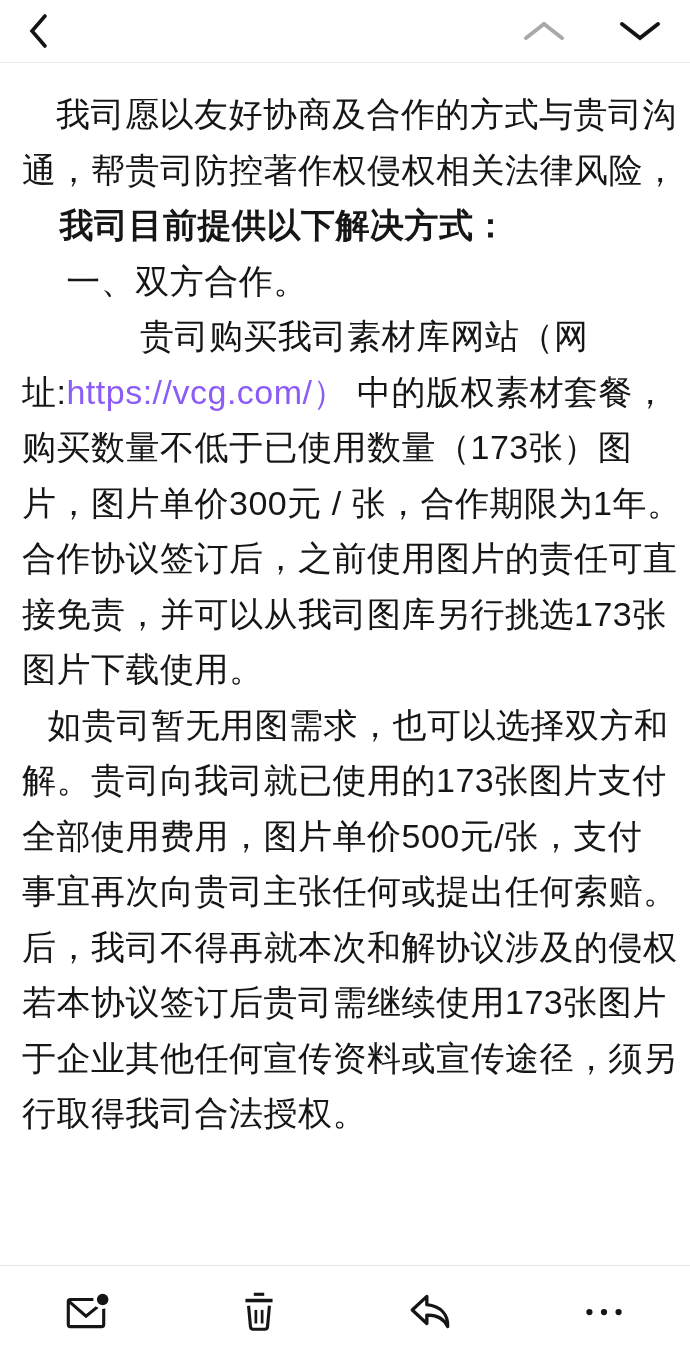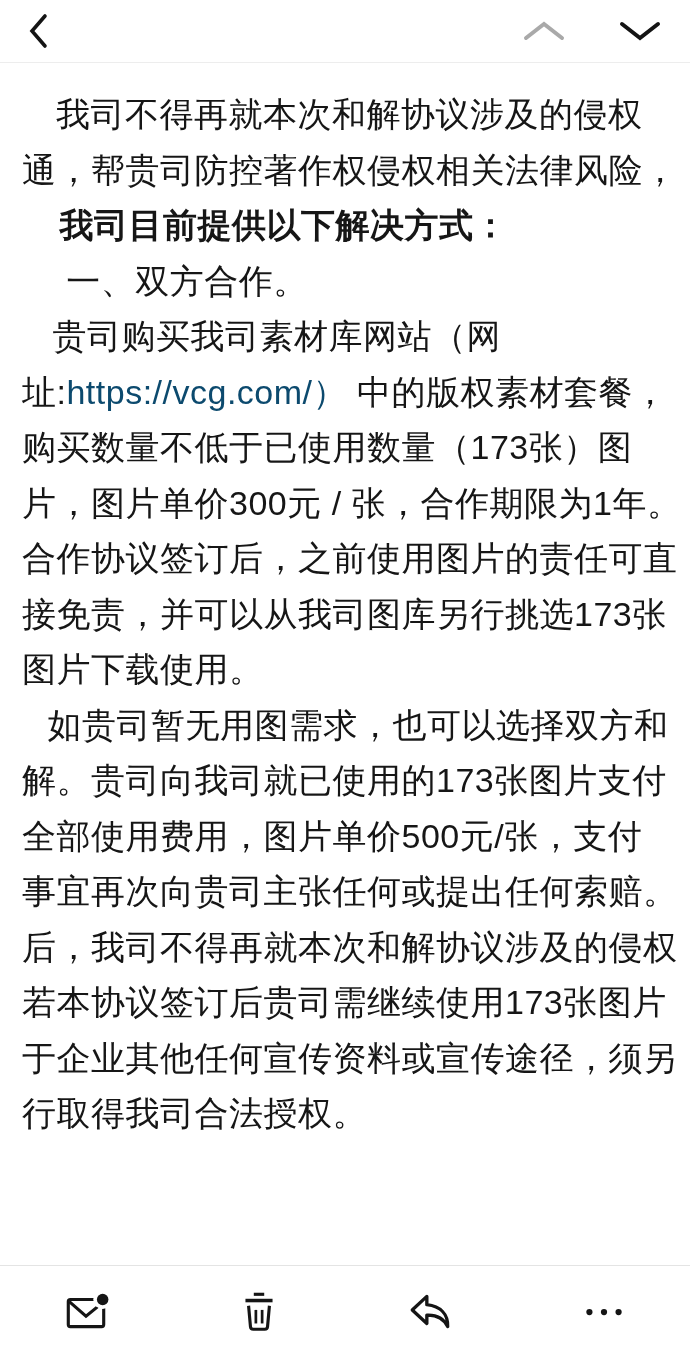--- a/index.html
+++ b/index.html
@@ -67,7 +67,7 @@
   </header>
 
   <main class="content" id="mail-body">
-      <div class="line" style="text-indent: 1em;">我司不得再就本次和解协议涉及的侵权</div>
+      <div class="line" style="text-indent: 1em;">我司愿以友好协商及合作的方式与贵司沟</div>
       <div class="line">通，帮贵司防控著作权侵权相关法律风险，</div>
       <div class="line" style="text-indent: 1.1em; font-weight: bold;">我司目前提供以下解决方式：</div>
       <div class="line" style="text-indent: 1.3em;">一、双方合作。</div>

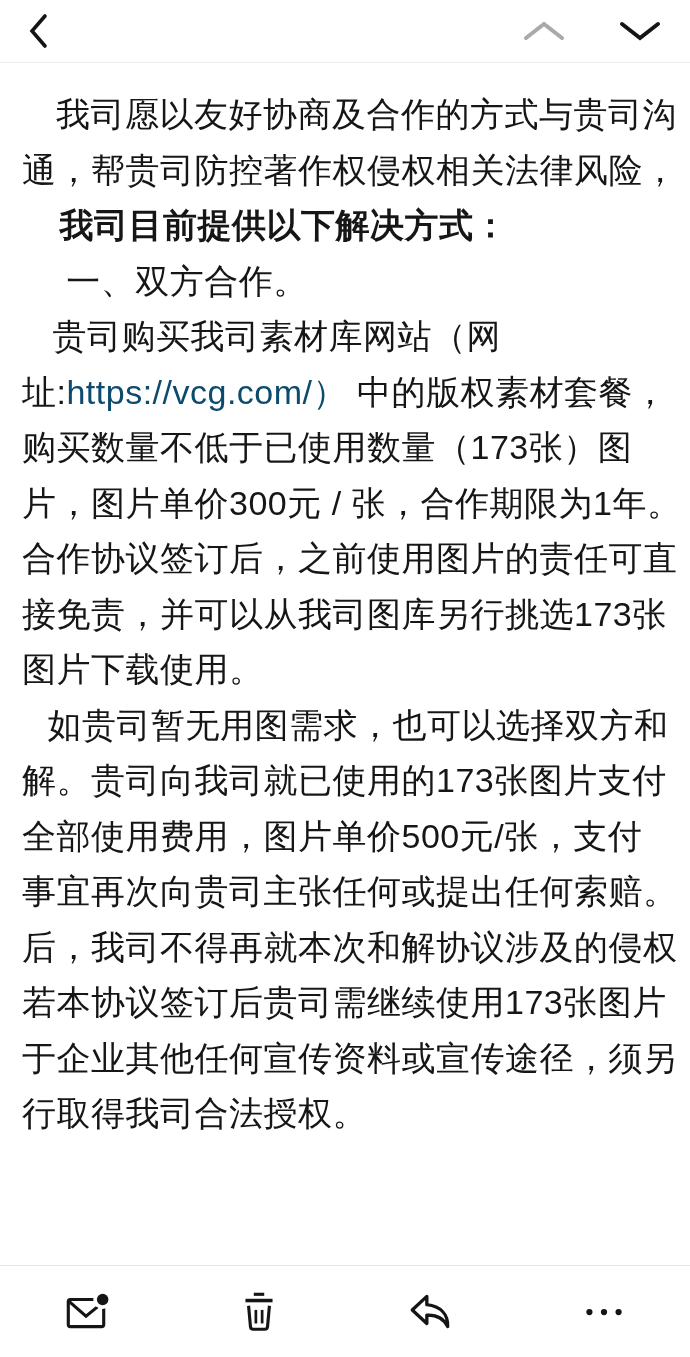--- a/index.html
+++ b/index.html
@@ -71,7 +71,7 @@
       <div class="line">通，帮贵司防控著作权侵权相关法律风险，</div>
       <div class="line" style="text-indent: 1.1em; font-weight: bold;">我司目前提供以下解决方式：</div>
       <div class="line" style="text-indent: 1.3em;">一、双方合作。</div>
-      <div class="line" style="text-indent: 0.9em;">贵司购买我司素材库网站（网</div>
+      <div class="line" style="text-indent: 0.9em; text-align: center;">贵司购买我司素材库网站（网</div>
       <div class="line"><span>址:</span><span class="link">https://vcg.com/）</span><span> 中的版权素材套餐，</span></div>
       <div class="line">购买数量不低于已使用数量（173张）图</div>
       <div class="line">片，图片单价300元 / 张，合作期限为1年。</div>

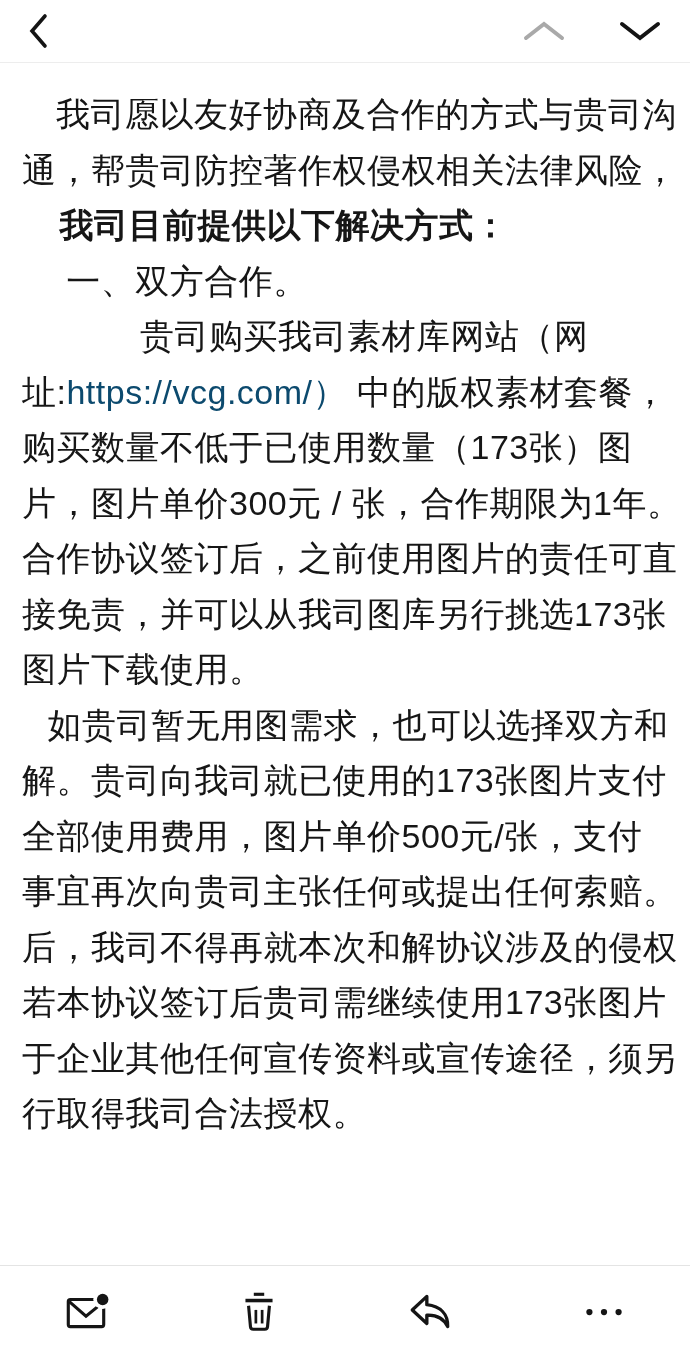--- a/index.html
+++ b/index.html
@@ -31,7 +31,7 @@
     font-size:34px;line-height:55.5px;height:55.5px;
     white-space:nowrap;letter-spacing:0.5px;color:#161616;
   }
-  .link{color:#0c4a6e;cursor:pointer;}
+  .link{color:#8b5cf6;cursor:pointer;}
 
   
   .toolbar{

